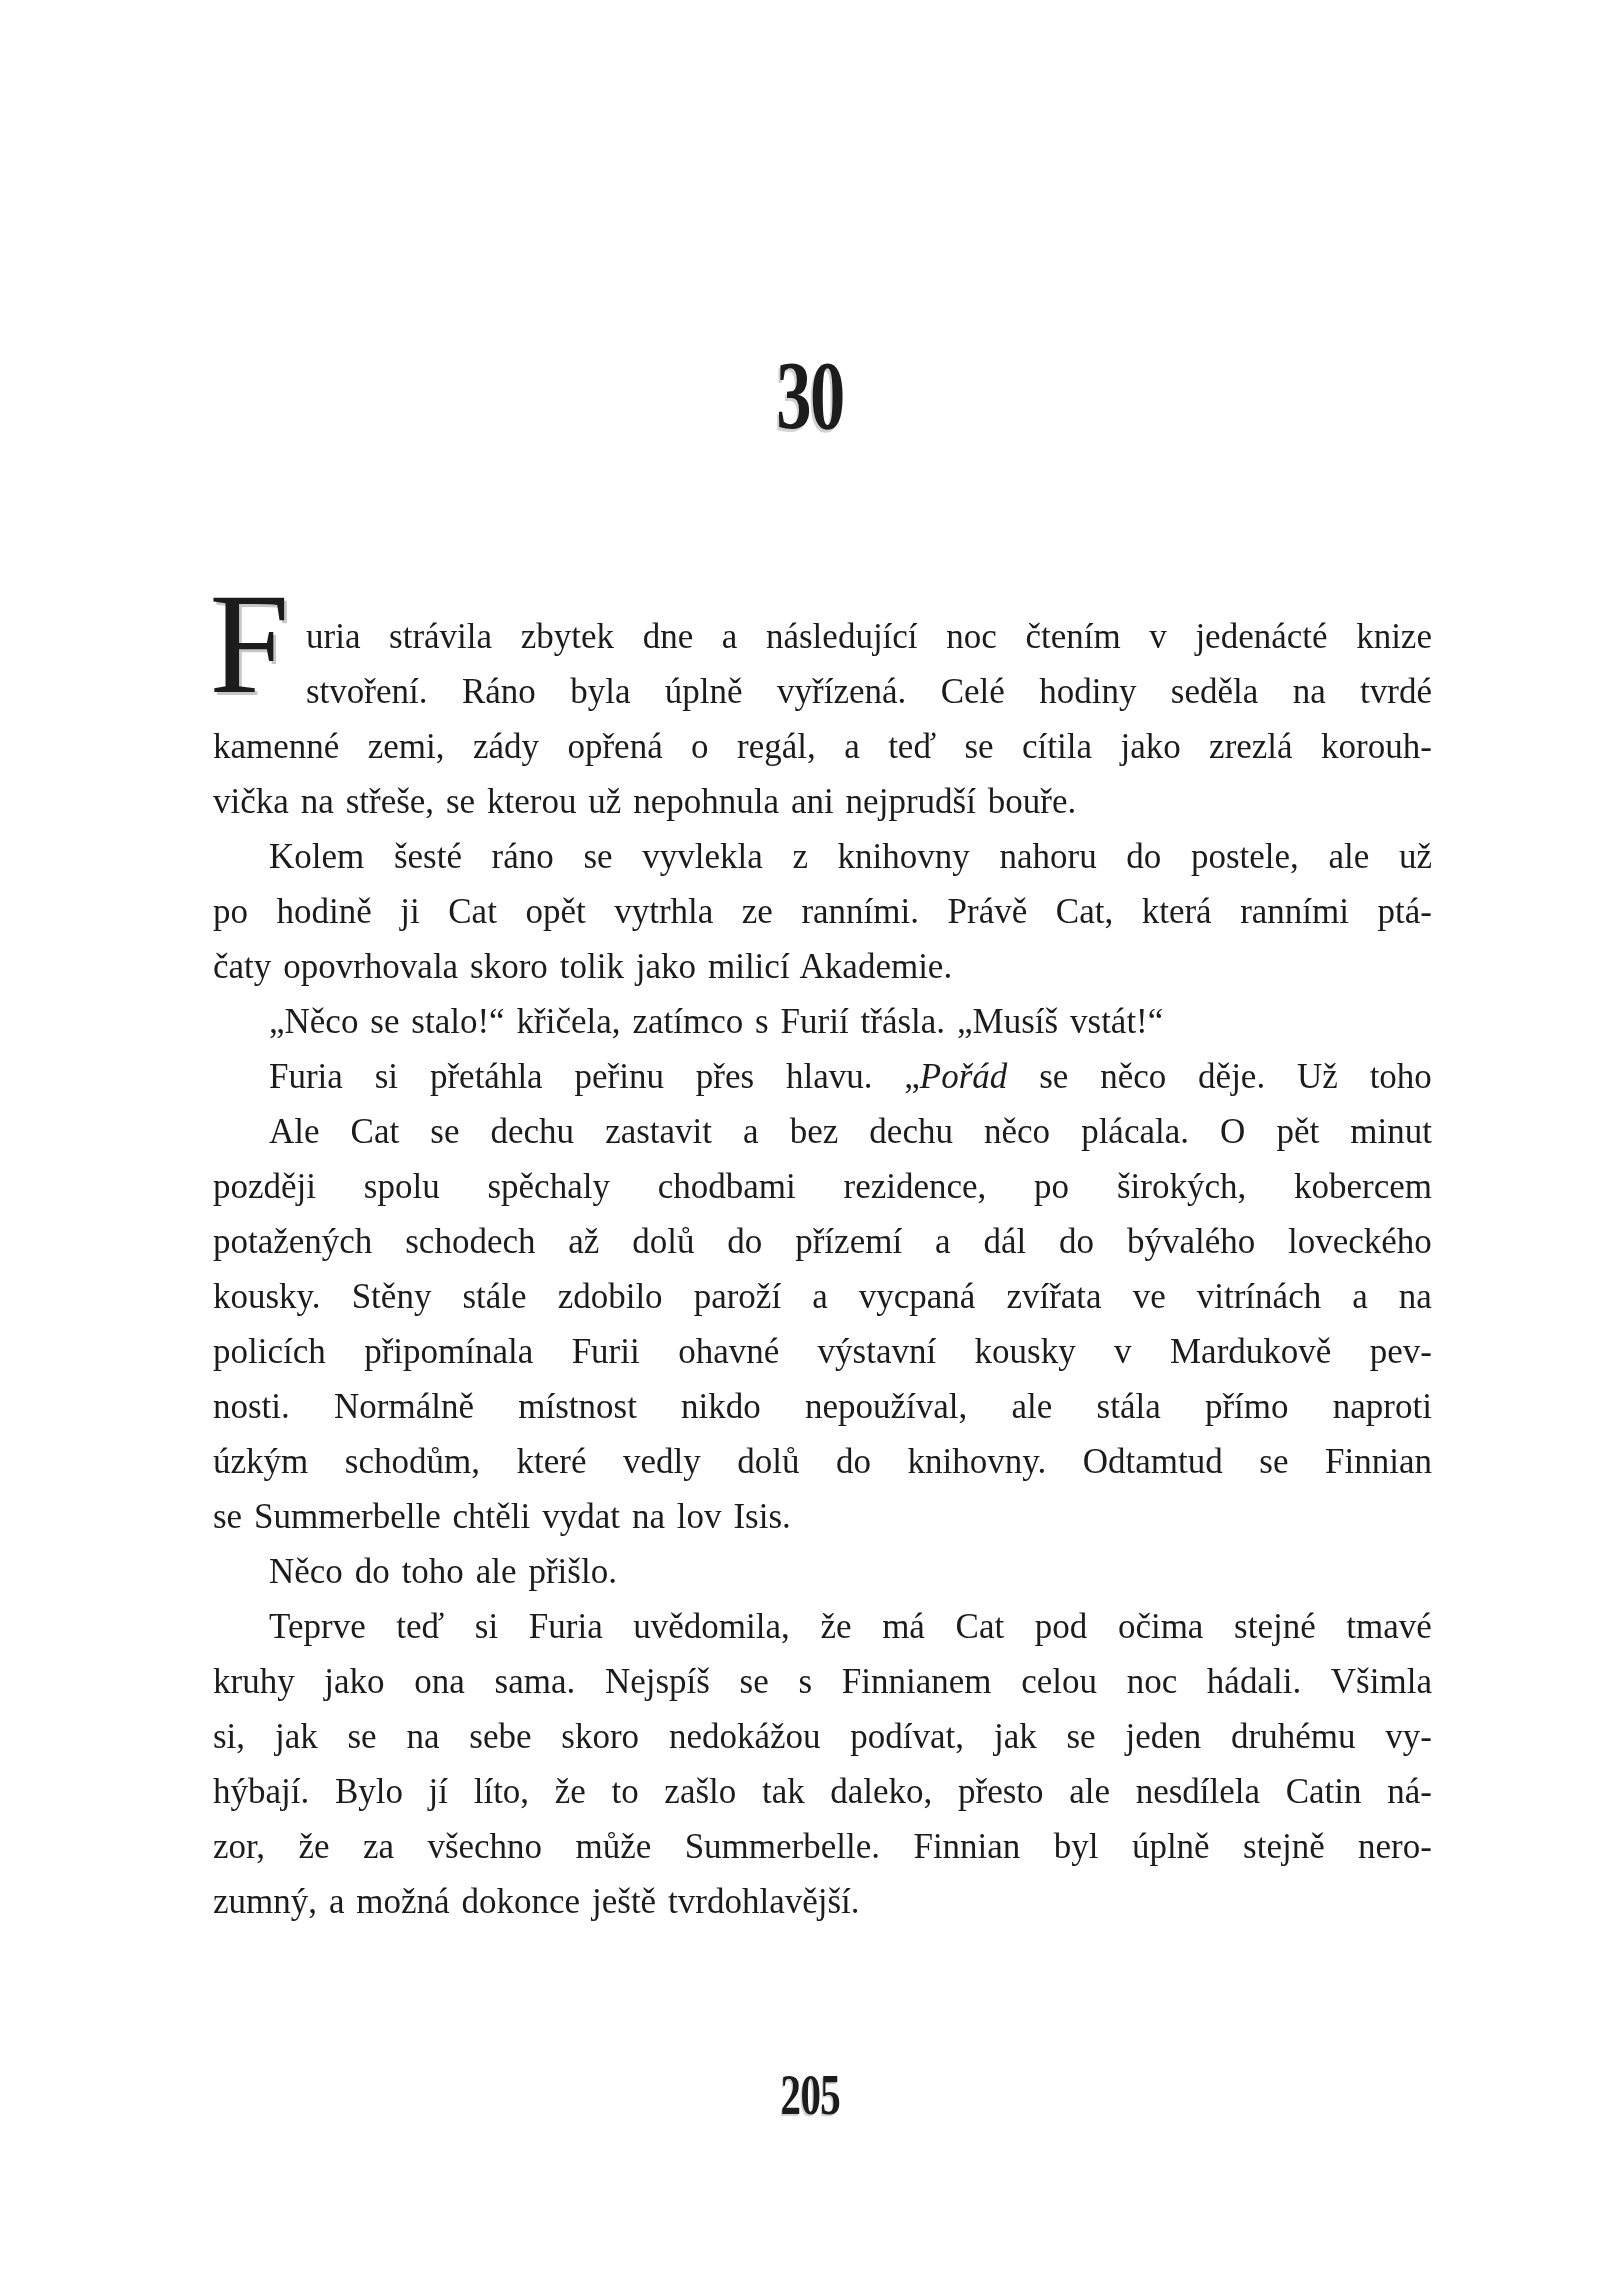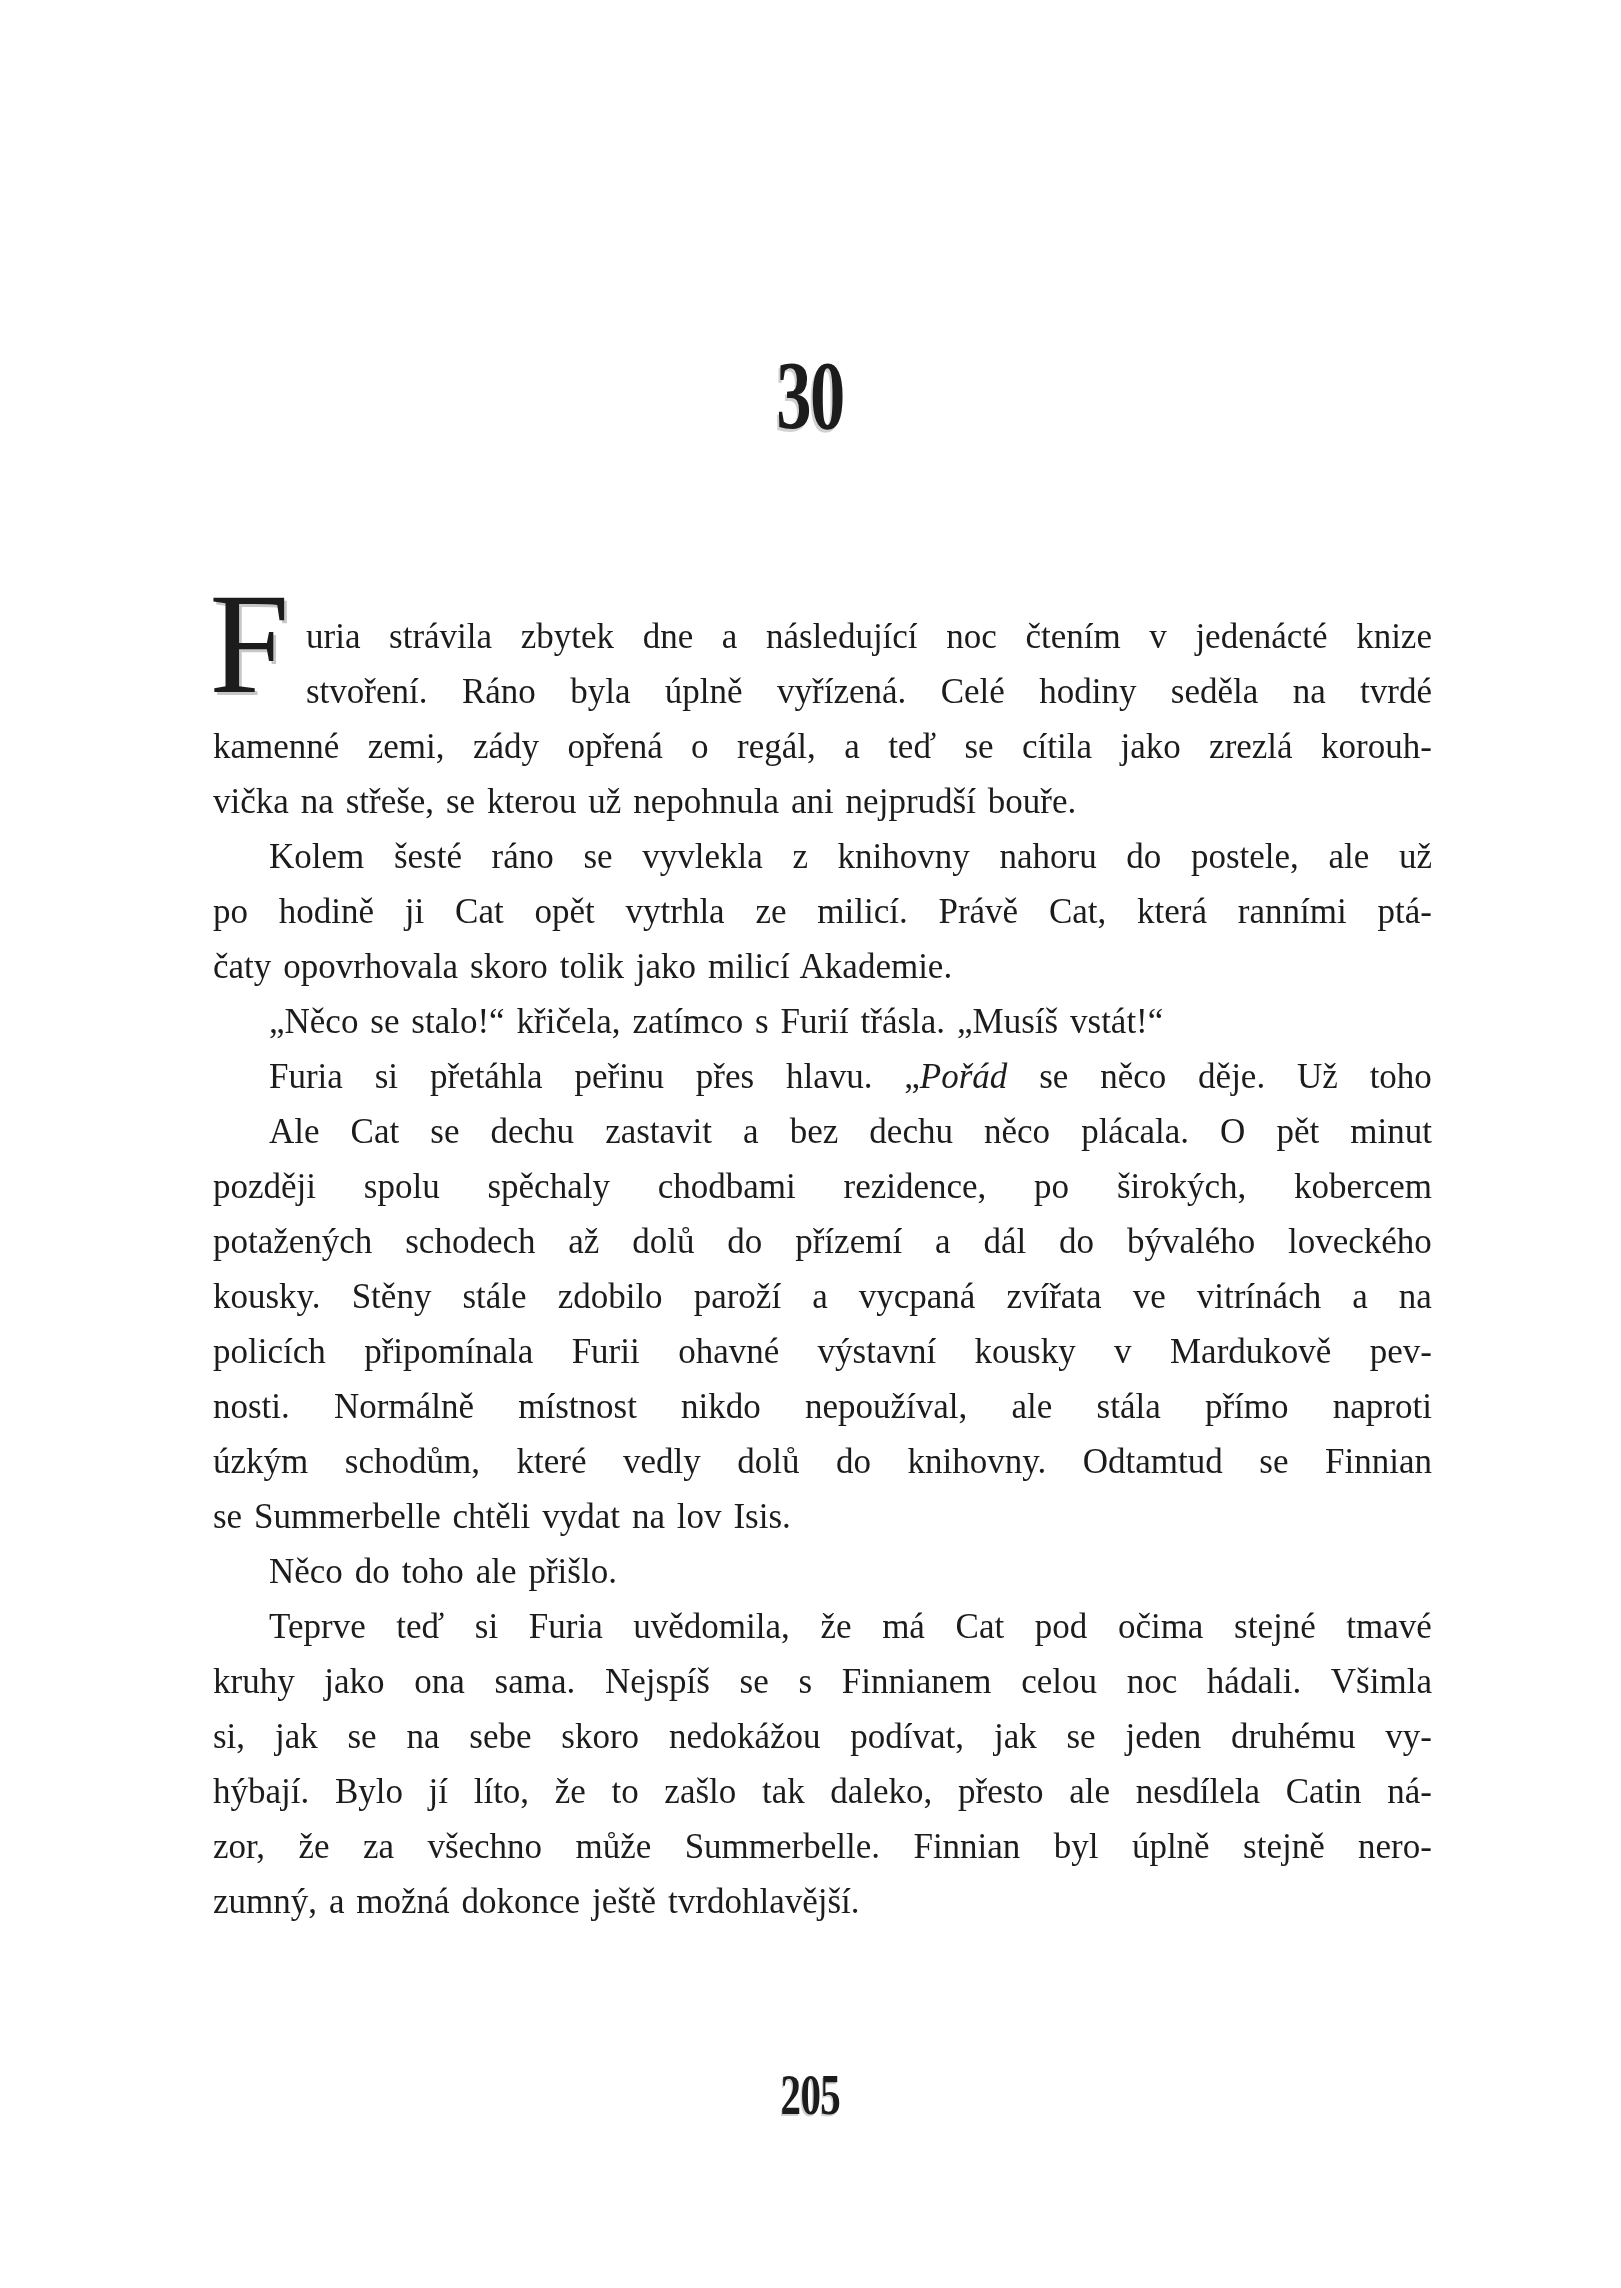--- a/index.html
+++ b/index.html
@@ -164,7 +164,7 @@
         <span>opět</span>
         <span>vytrhla</span>
         <span>ze</span>
-        <span>milicí.</span>
+        <span>ranními.</span>
         <span>Právě</span>
         <span>Cat,</span>
         <span>která</span>

